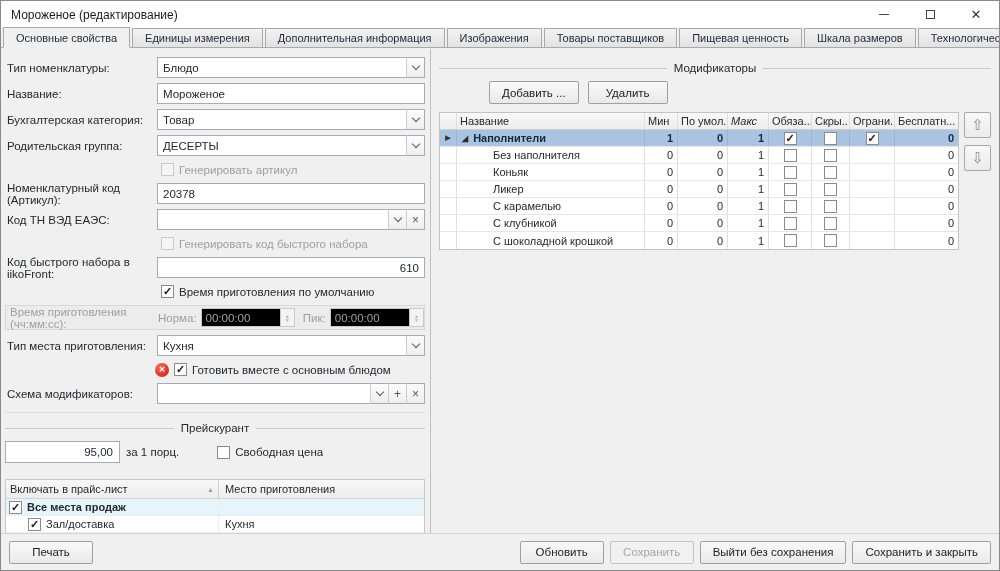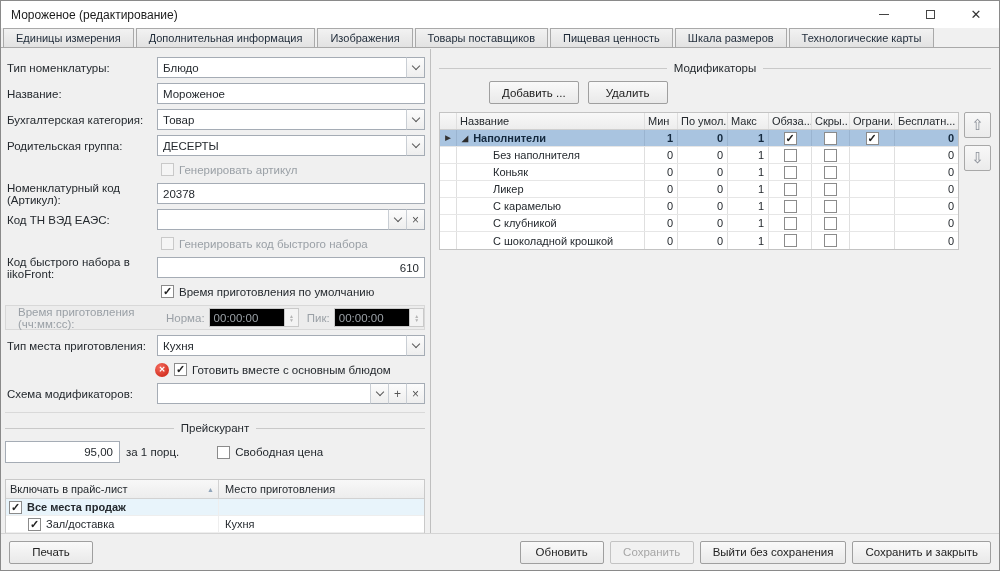--- a/index.html
+++ b/index.html
@@ -120,6 +120,7 @@
   </div>
 
   <div class="tabstrip">
+    <div class="tab active">Основные свойства</div>
     <div class="tab">Единицы измерения</div>
     <div class="tab">Дополнительная информация</div>
     <div class="tab">Изображения</div>

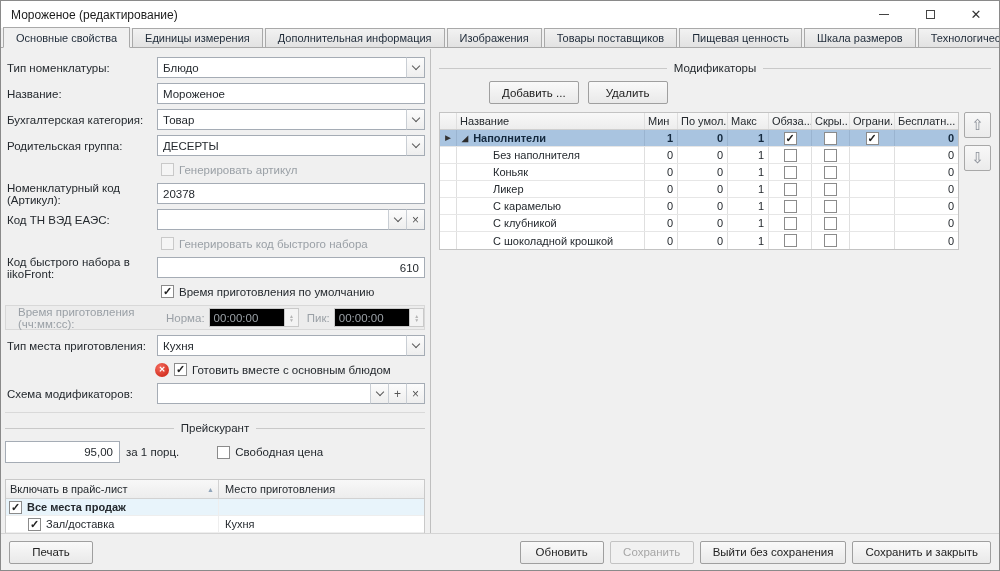--- a/index.html
+++ b/index.html
@@ -321,7 +321,7 @@
             <div class="mc name">Название</div>
             <div class="mc n1" style="justify-content:flex-start;">Мин</div>
             <div class="mc n2" style="justify-content:flex-start;">По умол...</div>
-            <div class="mc n3" style="justify-content:flex-start;">Макс</div>
+            <div class="mc n3" style="justify-content:flex-start;font-style:italic;">Макс</div>
             <div class="mc b1" style="justify-content:flex-start;">Обяза...</div>
             <div class="mc b2" style="justify-content:flex-start;">Скры...</div>
             <div class="mc b3" style="justify-content:flex-start;">Ограни...</div>

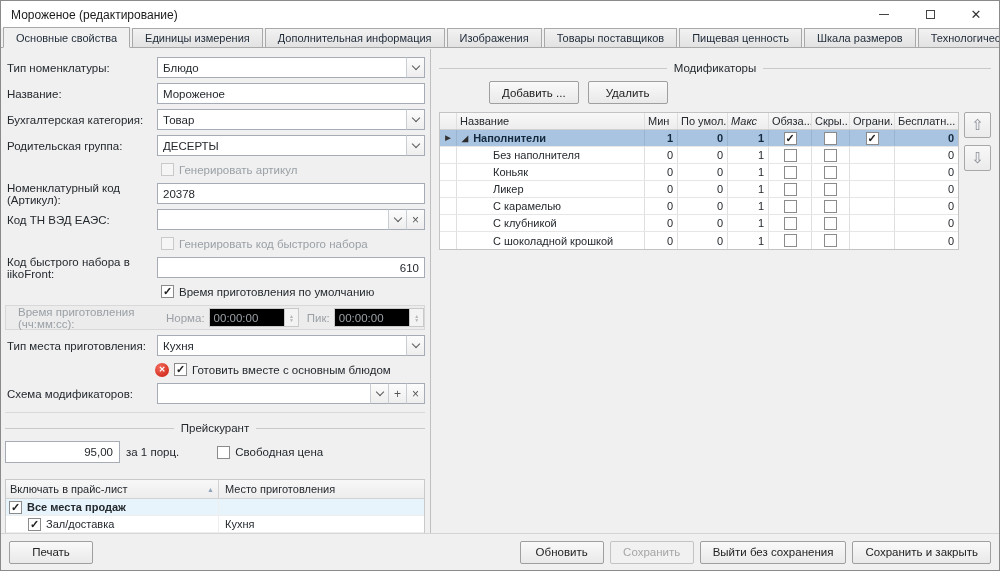--- a/index.html
+++ b/index.html
@@ -44,7 +44,7 @@
   .err-icon{ width:14px; height:14px; border-radius:50%; flex:none;
              background:radial-gradient(circle at 35% 30%, #f4695c, #c81e0e); color:#fff; font-size:8px; font-weight:bold;
              display:flex; align-items:center; justify-content:center; }
-  .time-row{ display:flex; align-items:center; height:25px; border:1px solid #d8d8d8; background:#ececec; margin-bottom:5px; padding-left:10px; color:#9aa0a6; }
+  .time-row{ display:flex; align-items:center; height:25px; border:1px solid #d8d8d8; background:#ececec; margin-bottom:5px; padding-left:2px; color:#9aa0a6; }
   .time-row .flabel{ width:150px; }
   .time-input{ width:84px; height:19px; background:#000000; border:1px solid #c9c9c9; color:#9aa0a6; display:flex; align-items:center; padding:0 4px; }
   .spin{ width:15px; height:19px; border:1px solid #c9c9c9; border-left:none; background:#f3f3f3; display:flex; flex-direction:column; align-items:center; justify-content:center; color:#b5b5b5; font-size:5px; line-height:4px; }

